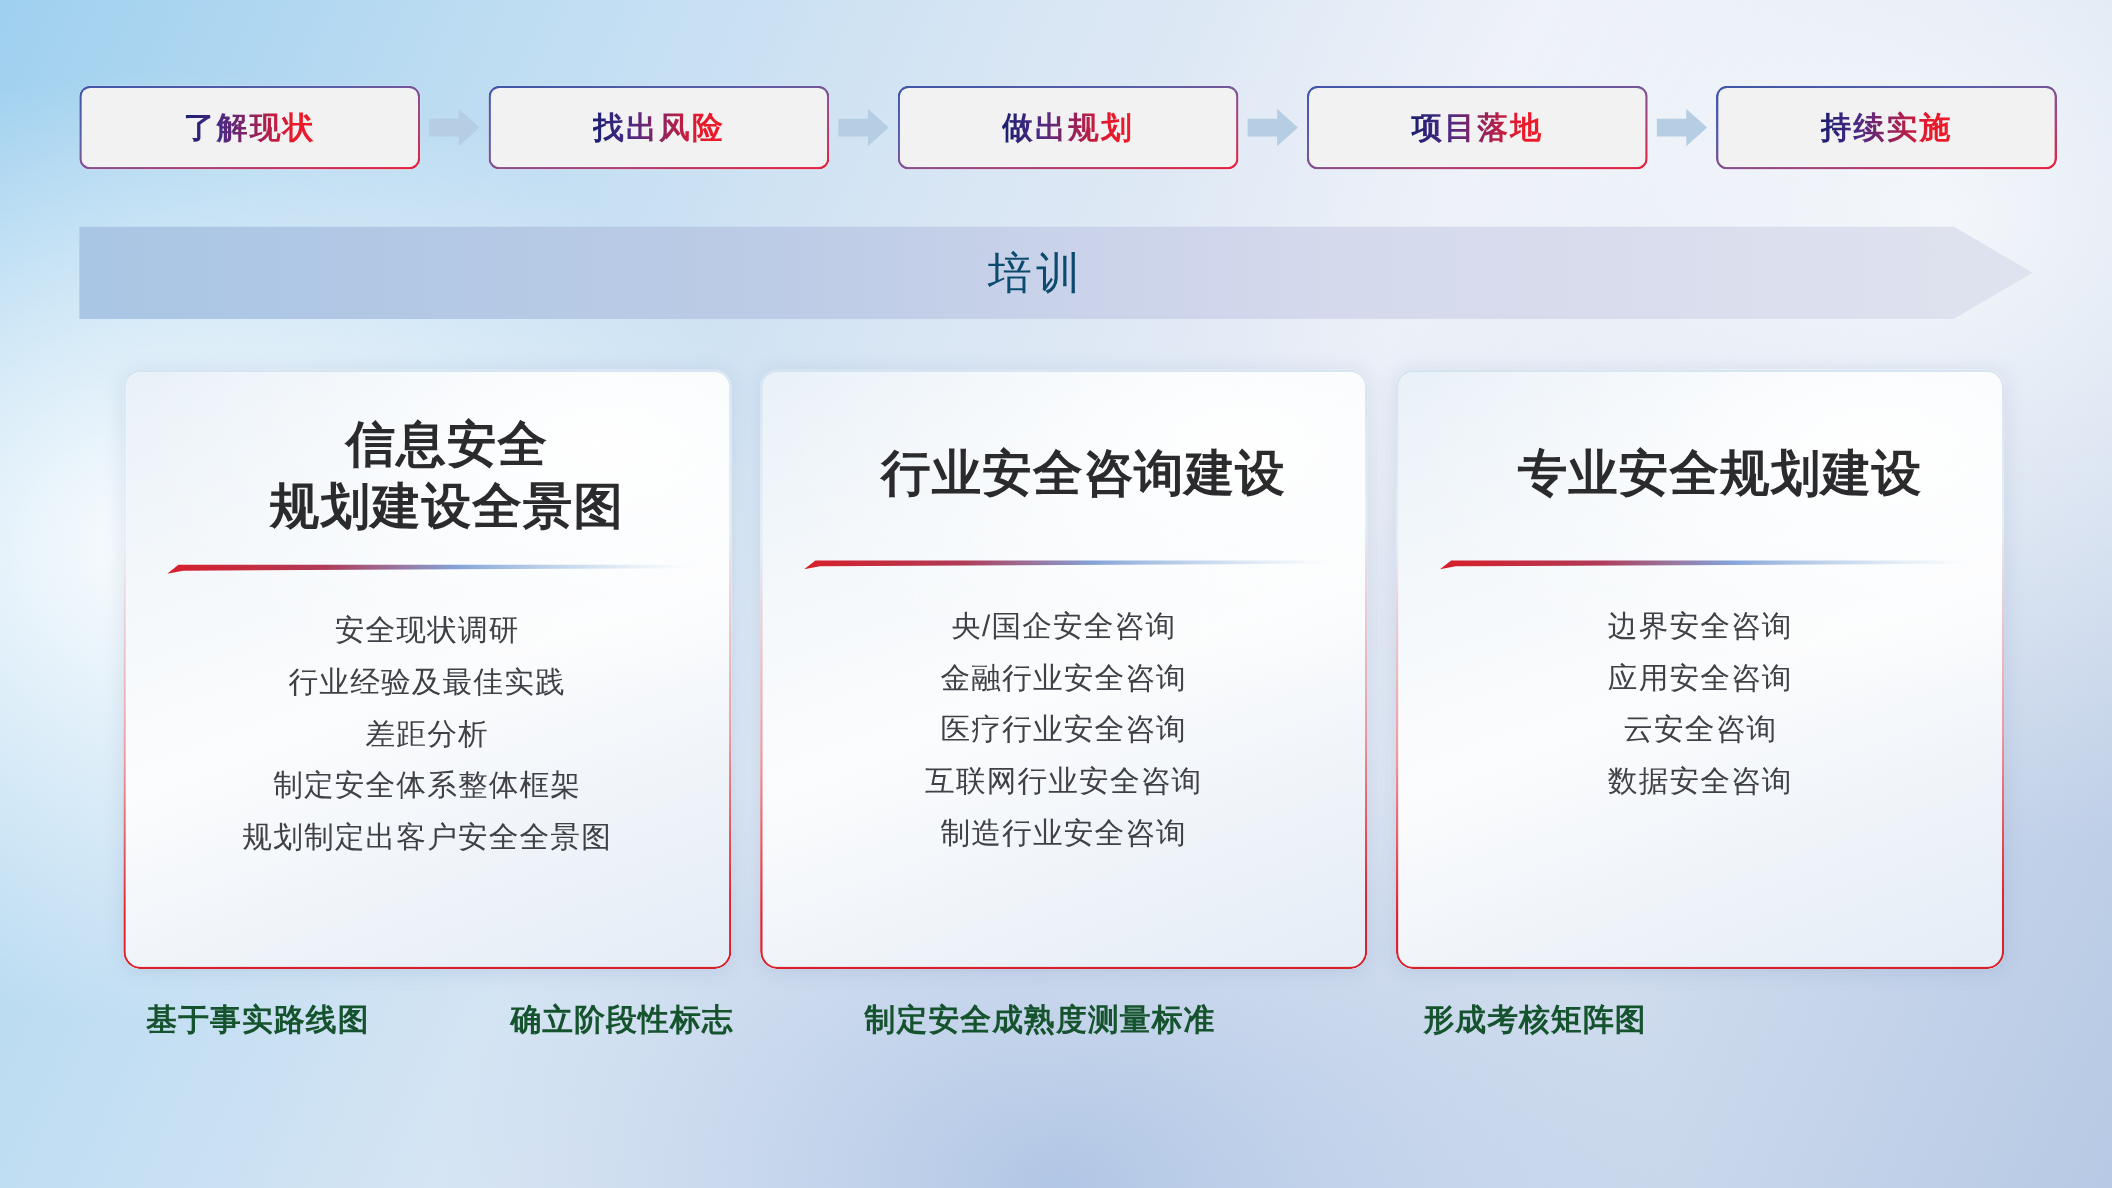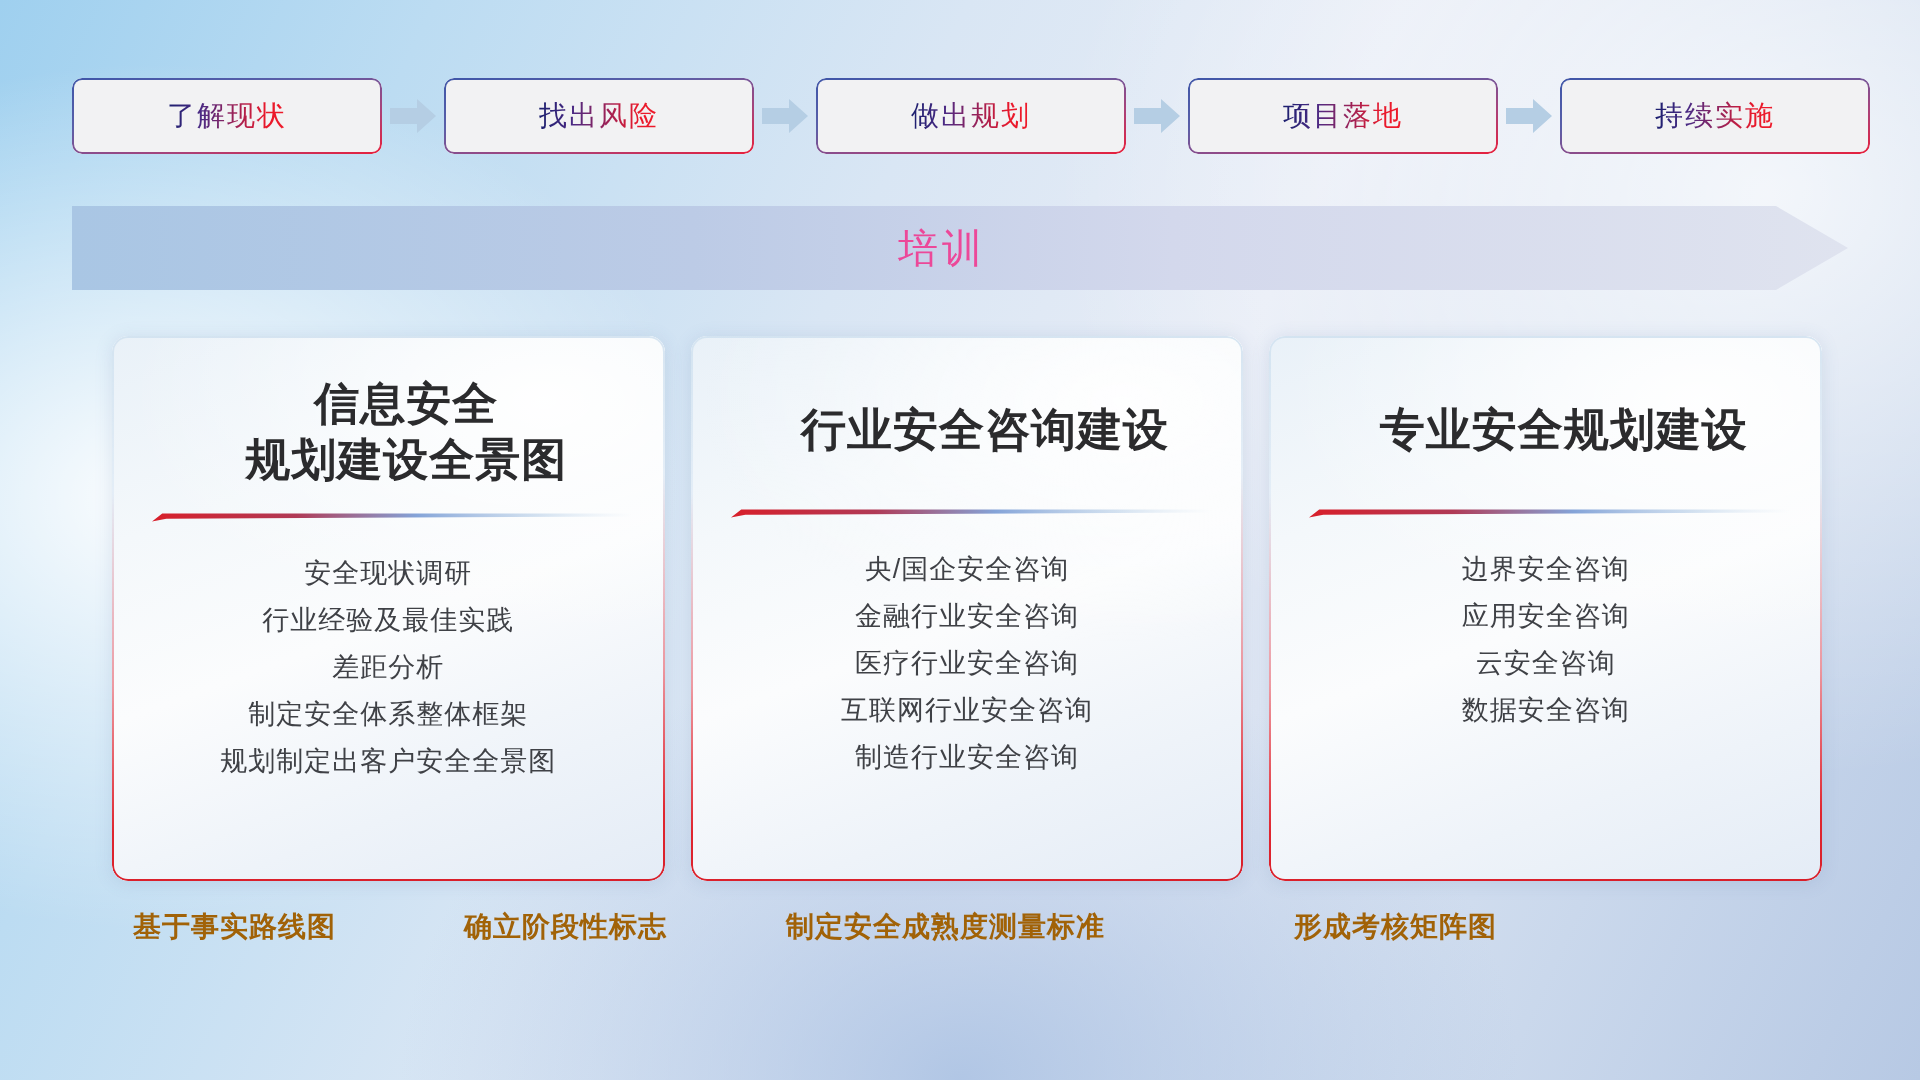--- a/index.html
+++ b/index.html
@@ -59,7 +59,7 @@
   .stage-label {
     position: relative;
     font-size: 28px;
-    font-weight: normal;
+    font-weight: bold;
     letter-spacing: 2px;
     background: linear-gradient(90deg, #1b1f6e 0%, #4b2a84 28%, #a02154 58%, #e8192b 82%, #ef1b2a 100%);
     -webkit-background-clip: text;

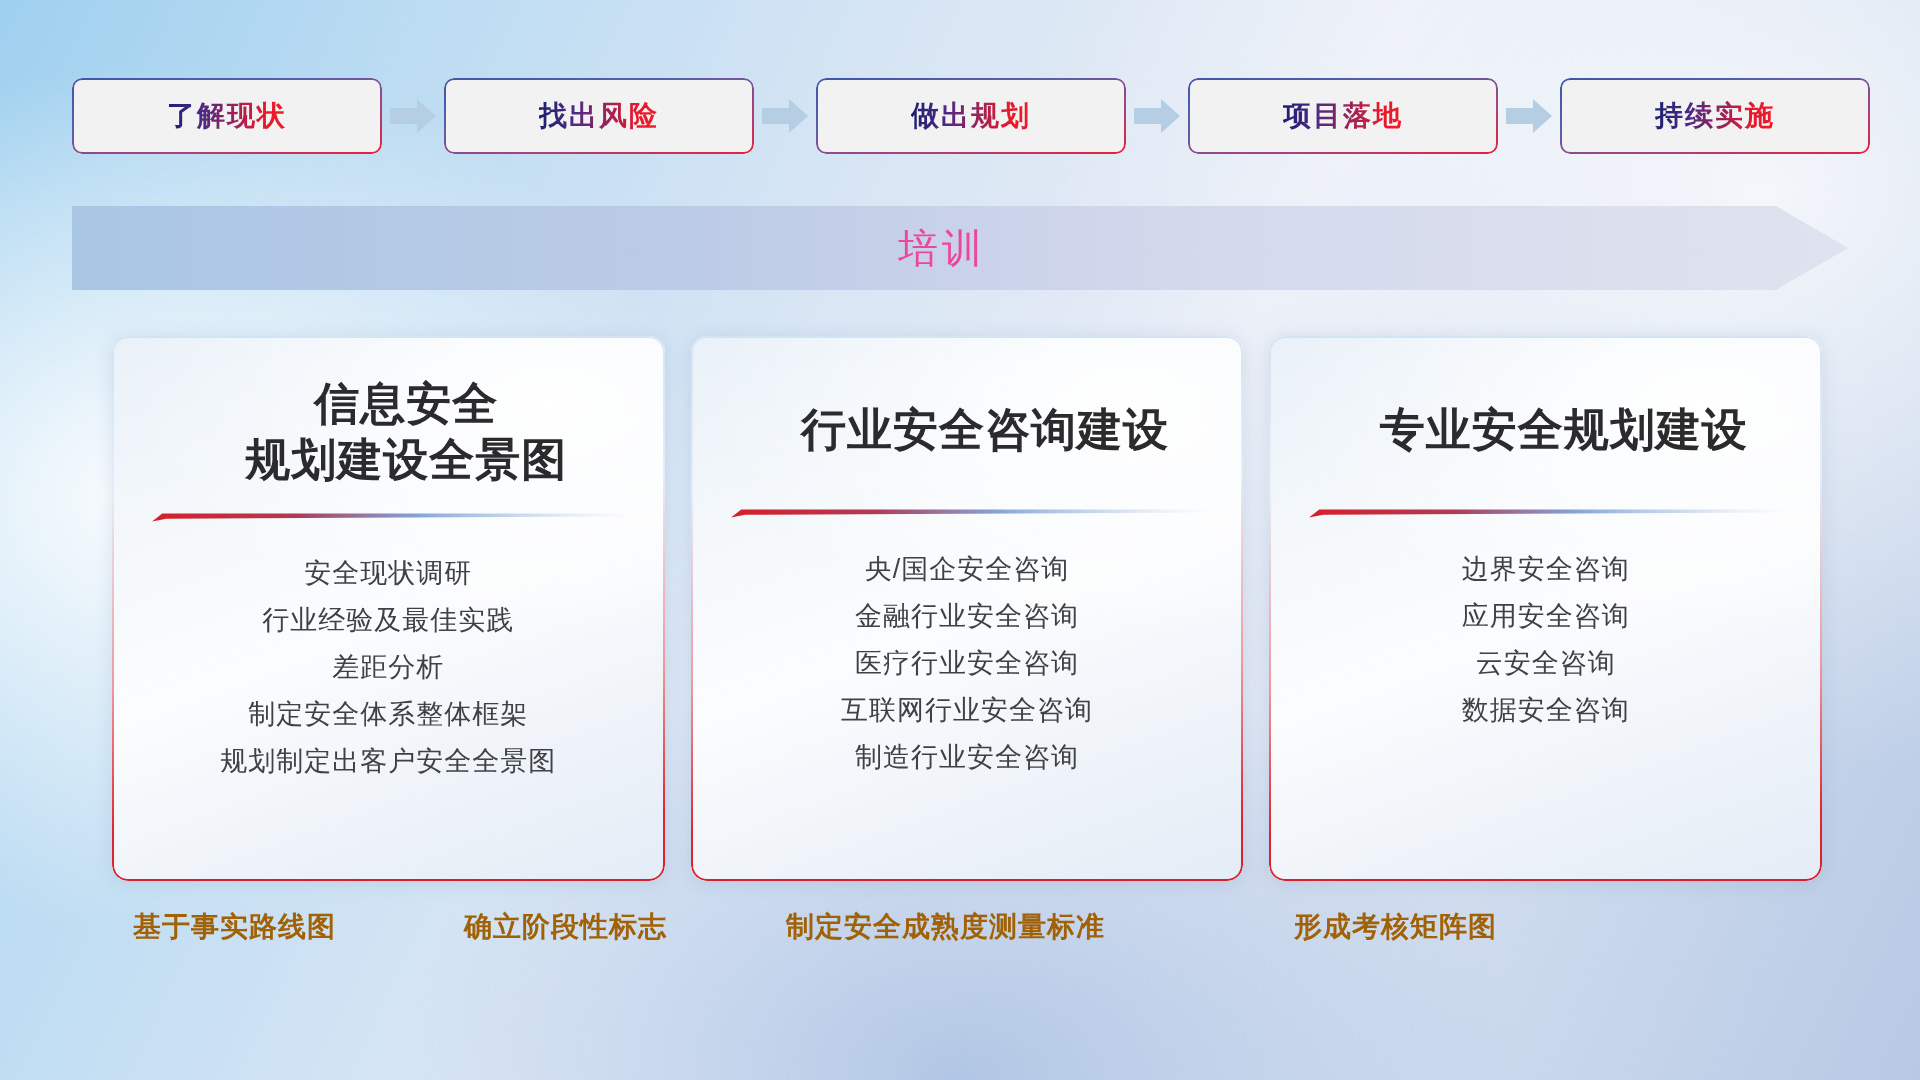--- a/index.html
+++ b/index.html
@@ -101,7 +101,7 @@
     justify-content: center;
     font-size: 40px;
     font-weight: normal;
-    color: #ec4899;
+    color: #0c4a6e;
     letter-spacing: 4px;
   }
 

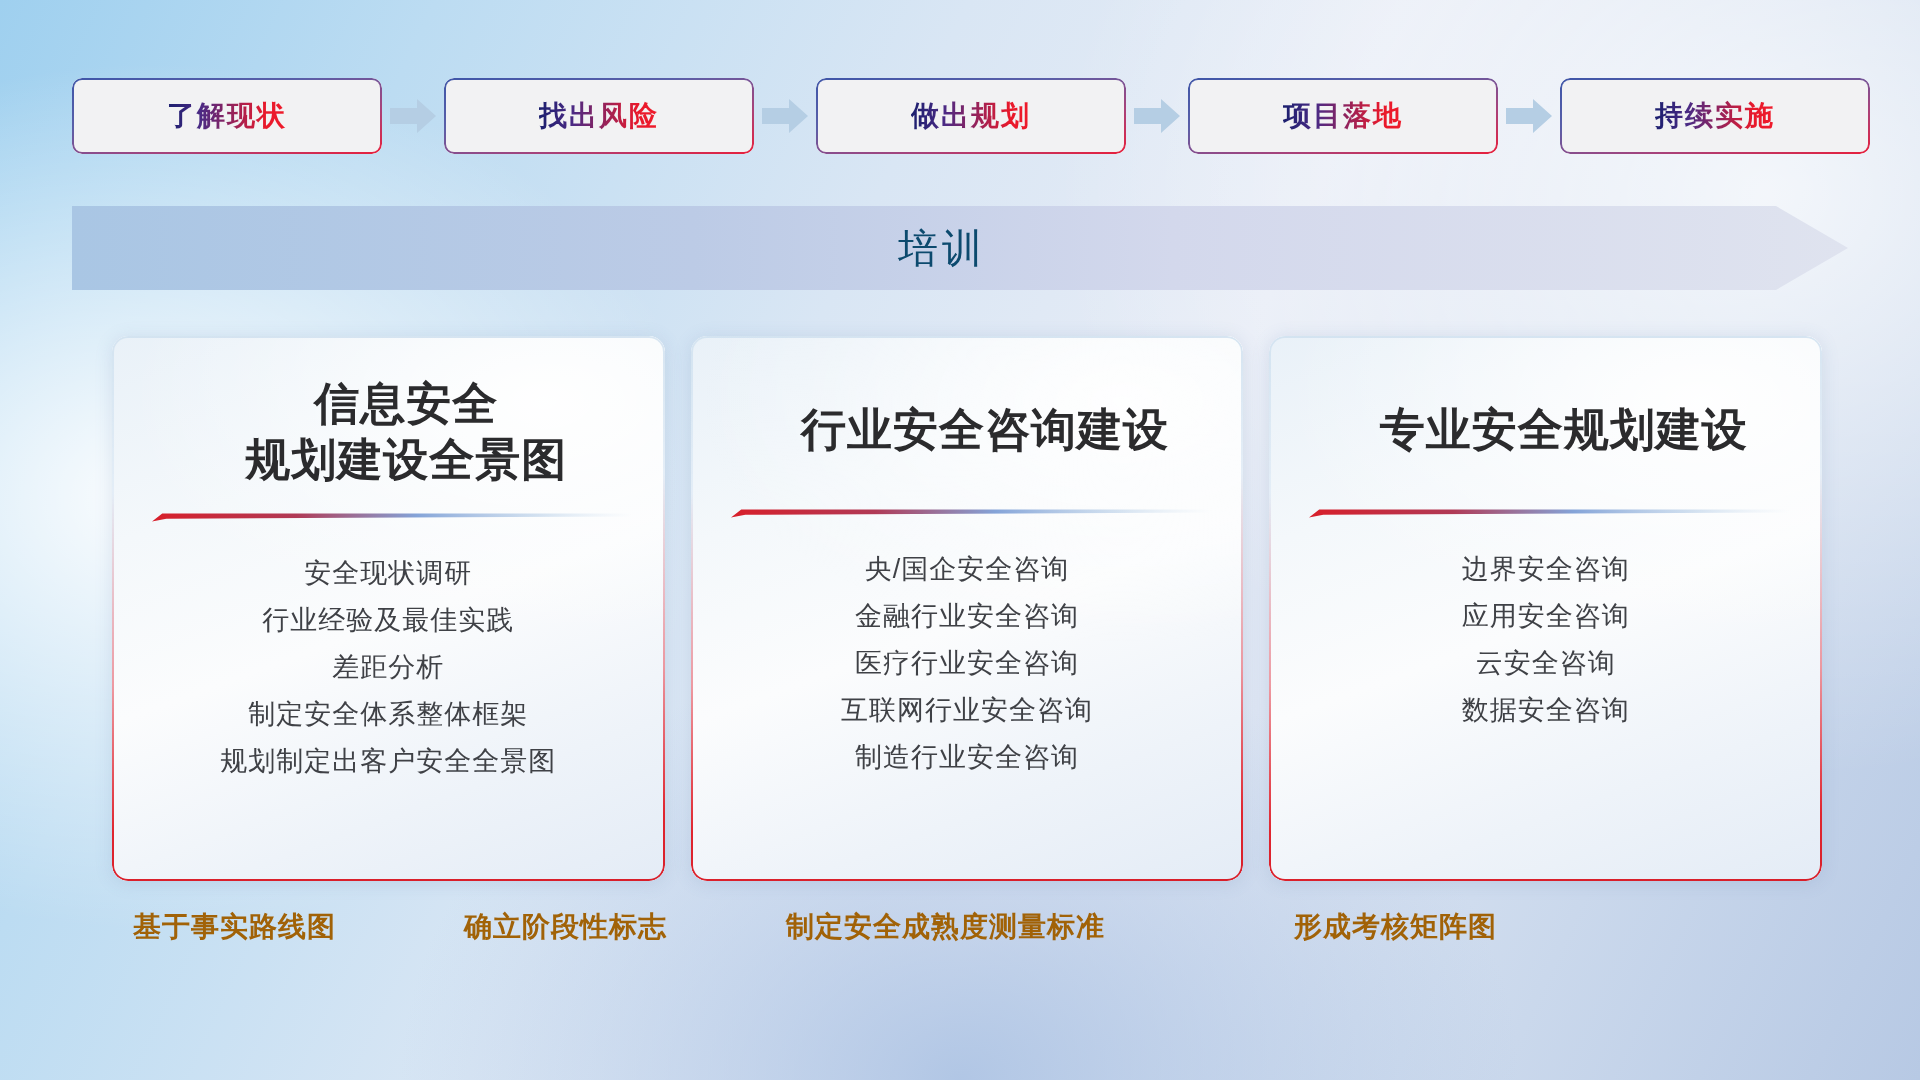--- a/index.html
+++ b/index.html
@@ -194,7 +194,7 @@
     top: 0;
     font-size: 28px;
     font-weight: bold;
-    color: #a16207;
+    color: #14532d;
     letter-spacing: 1px;
     white-space: nowrap;
   }

